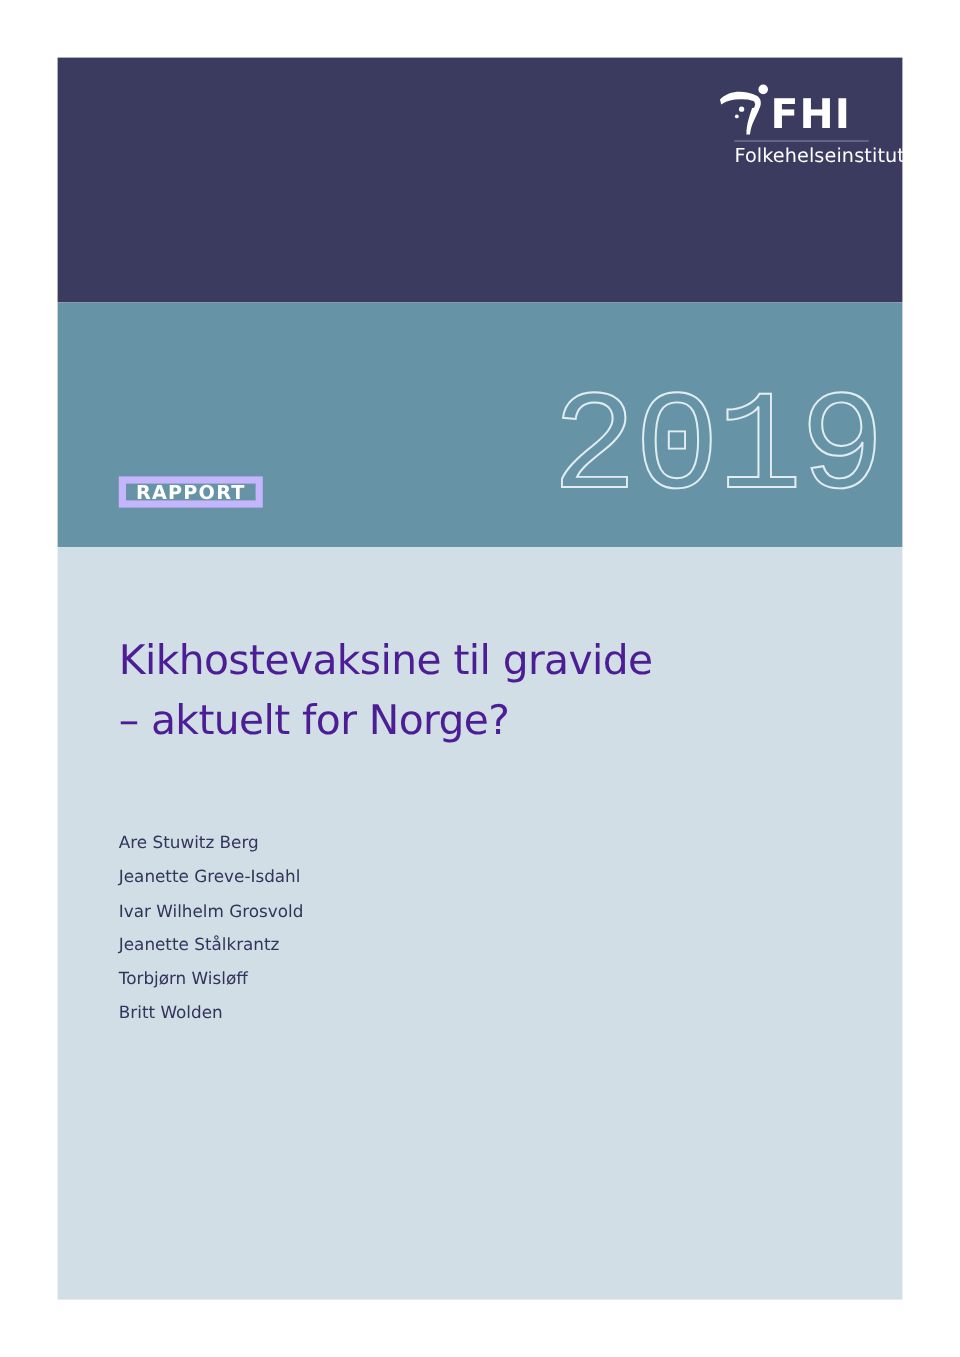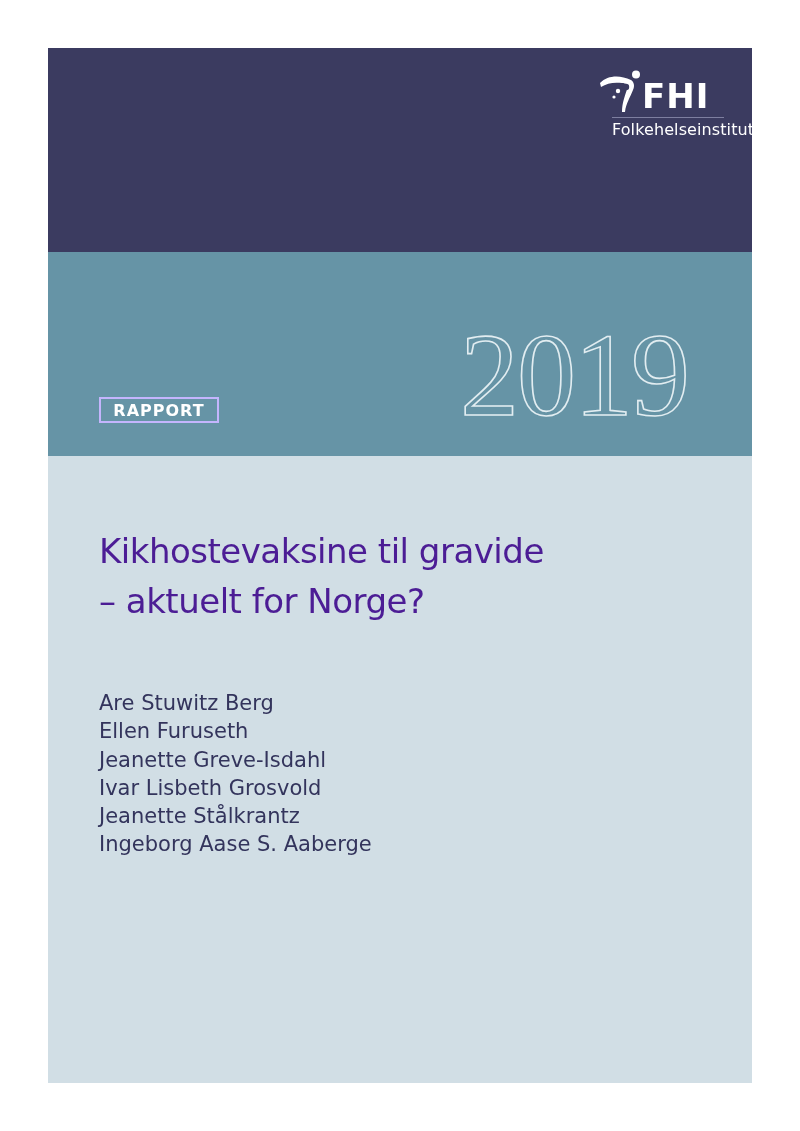--- a/index.html
+++ b/index.html
@@ -15,7 +15,7 @@
   .logo-rule { position:absolute; left:14px; top:47px; width:112px; height:1px; background:#7e7fa0; }
   .logo-sub { position:absolute; left:14px; top:50px; font-family:"DejaVu Sans", sans-serif; font-size:16px; color:#fff; letter-spacing:0.1px; }
 
-  .badge { position:absolute; left:51px; top:349px; width:120px; height:26px; border:2px solid #c4b5fd; box-sizing:border-box; display:flex; align-items:center; justify-content:center; color:#fff; font-family:"DejaVu Sans", sans-serif; font-weight:bold; font-size:16px; letter-spacing:1px; }
+  .badge { position:absolute; left:51px; top:349px; width:120px; height:26px; border:6px solid #c4b5fd; box-sizing:border-box; display:flex; align-items:center; justify-content:center; color:#fff; font-family:"DejaVu Sans", sans-serif; font-weight:bold; font-size:16px; letter-spacing:1px; }
   .year { position:absolute; left:412px; top:268px; font-family:Liberation Serif, serif; font-weight:200; font-size:118px; line-height:120px; color:transparent; -webkit-text-stroke:1.6px #e2edf1; letter-spacing:-2px; }
 
   .title { position:absolute; left:51px; top:478px; width:600px; font-family:"DejaVu Sans", sans-serif; font-size:34px; line-height:50px; color:#4c1d95; letter-spacing:-0.5px; }

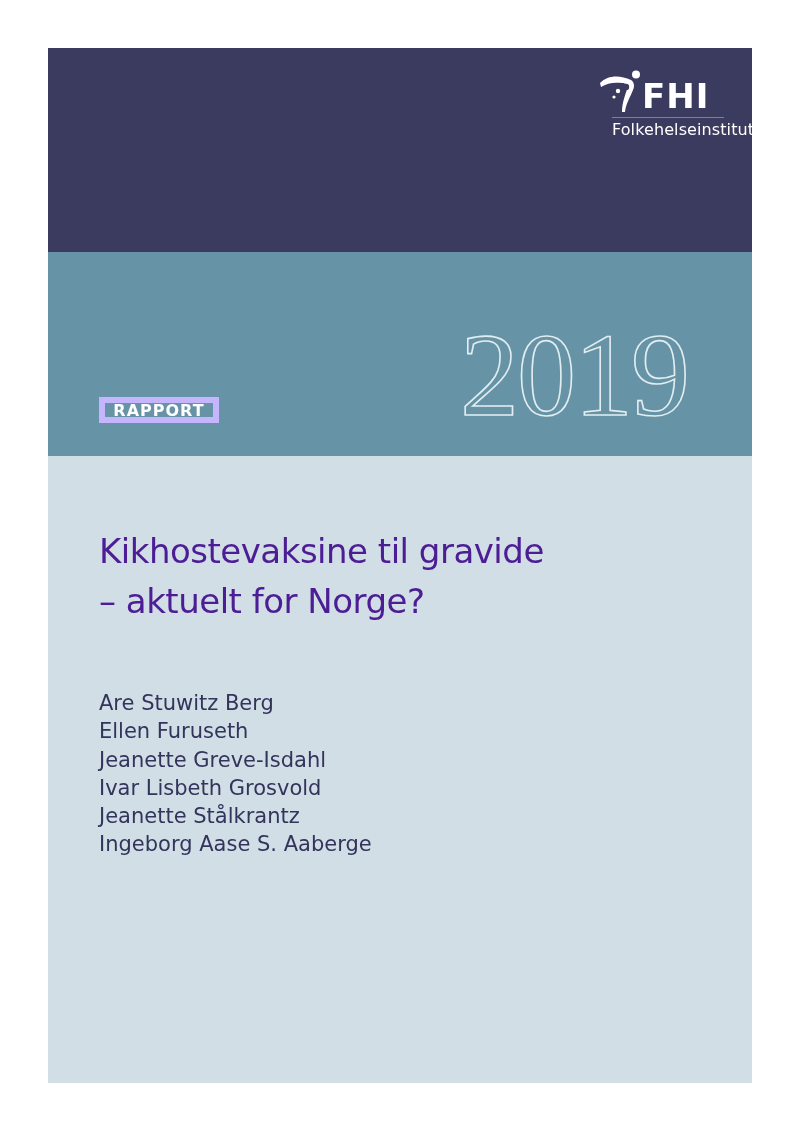--- a/index.html
+++ b/index.html
@@ -16,7 +16,7 @@
   .logo-sub { position:absolute; left:14px; top:50px; font-family:"DejaVu Sans", sans-serif; font-size:16px; color:#fff; letter-spacing:0.1px; }
 
   .badge { position:absolute; left:51px; top:349px; width:120px; height:26px; border:6px solid #c4b5fd; box-sizing:border-box; display:flex; align-items:center; justify-content:center; color:#fff; font-family:"DejaVu Sans", sans-serif; font-weight:bold; font-size:16px; letter-spacing:1px; }
-  .year { position:absolute; left:412px; top:268px; font-family:Liberation Serif, serif; font-weight:200; font-size:118px; line-height:120px; color:transparent; -webkit-text-stroke:1.6px #e2edf1; letter-spacing:-2px; }
+  .year { position:absolute; left:412px; top:268px; font-family:Liberation Mono, monospace; font-weight:200; font-size:118px; line-height:120px; color:transparent; -webkit-text-stroke:1.6px #e2edf1; letter-spacing:-2px; }
 
   .title { position:absolute; left:51px; top:478px; width:600px; font-family:"DejaVu Sans", sans-serif; font-size:34px; line-height:50px; color:#4c1d95; letter-spacing:-0.5px; }
   .title div { white-space:nowrap; }

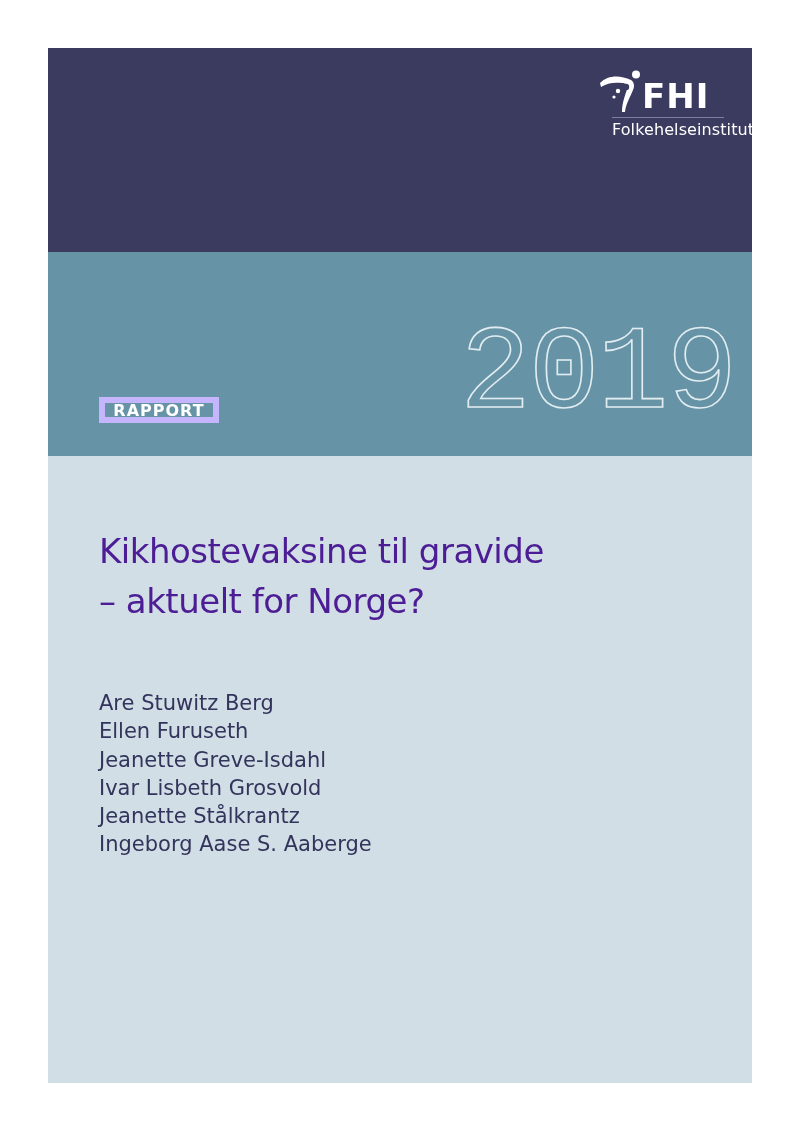--- a/index.html
+++ b/index.html
@@ -21,7 +21,7 @@
   .title { position:absolute; left:51px; top:478px; width:600px; font-family:"DejaVu Sans", sans-serif; font-size:34px; line-height:50px; color:#4c1d95; letter-spacing:-0.5px; }
   .title div { white-space:nowrap; }
 
-  .authors { position:absolute; left:51px; top:641px; font-family:"DejaVu Sans", sans-serif; font-size:21px; color:#33345c; }
+  .authors { position:absolute; left:51px; top:641px; font-family:"DejaVu Sans", sans-serif; font-size:14px; color:#33345c; }
   .authors div { height:28.3px; line-height:28.3px; white-space:nowrap; }
 </style>
 </head>

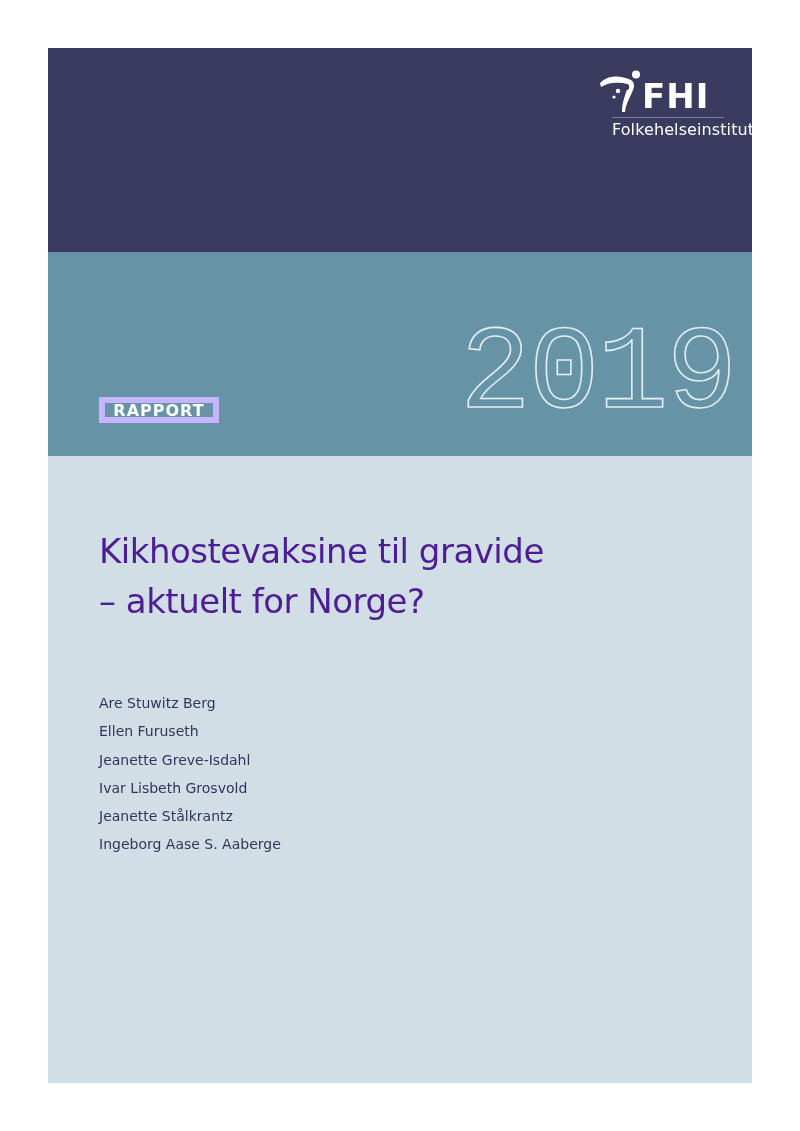--- a/index.html
+++ b/index.html
@@ -56,7 +56,6 @@
 
   <div class="authors">
     <div>Are Stuwitz Berg</div>
-    <div>Ellen Furuseth</div>
     <div>Jeanette Greve-Isdahl</div>
     <div>Ivar Lisbeth Grosvold</div>
     <div>Jeanette Stålkrantz</div>

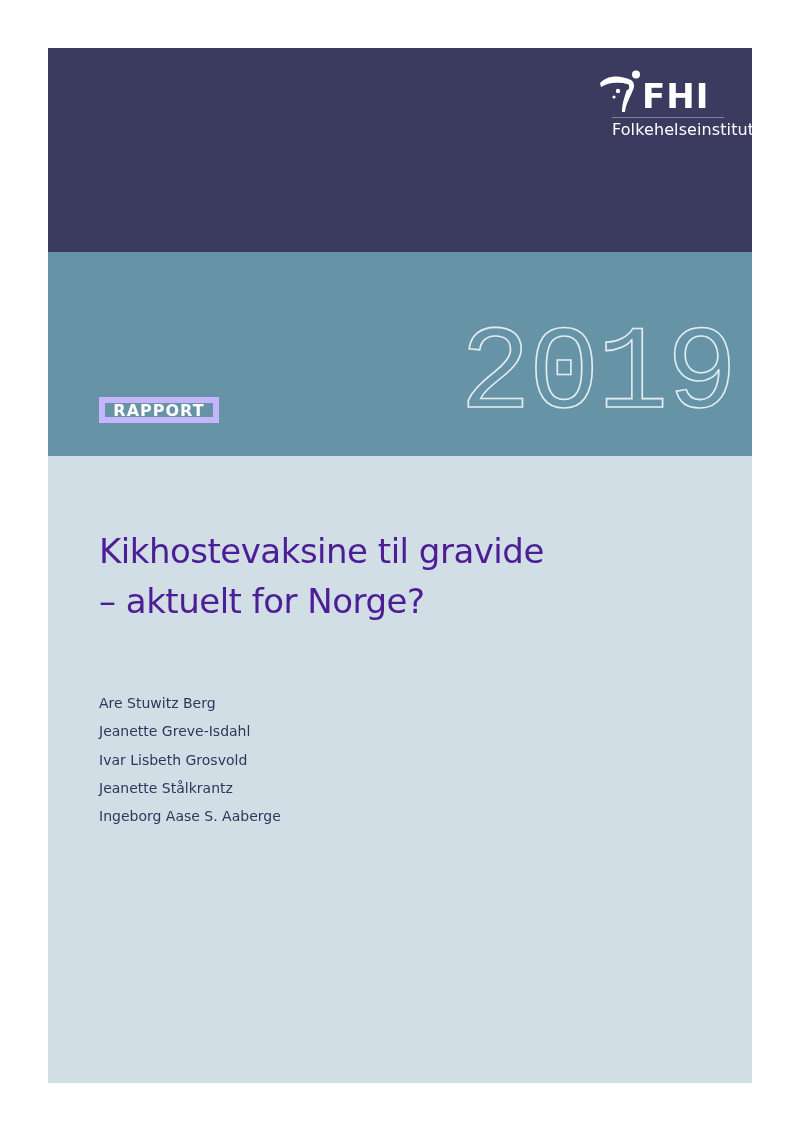--- a/index.html
+++ b/index.html
@@ -57,7 +57,7 @@
   <div class="authors">
     <div>Are Stuwitz Berg</div>
     <div>Jeanette Greve-Isdahl</div>
-    <div>Ivar Lisbeth Grosvold</div>
+    <div>Ivar Wilhelm Grosvold</div>
     <div>Jeanette Stålkrantz</div>
     <div>Ingeborg Aase S. Aaberge</div>
   </div>

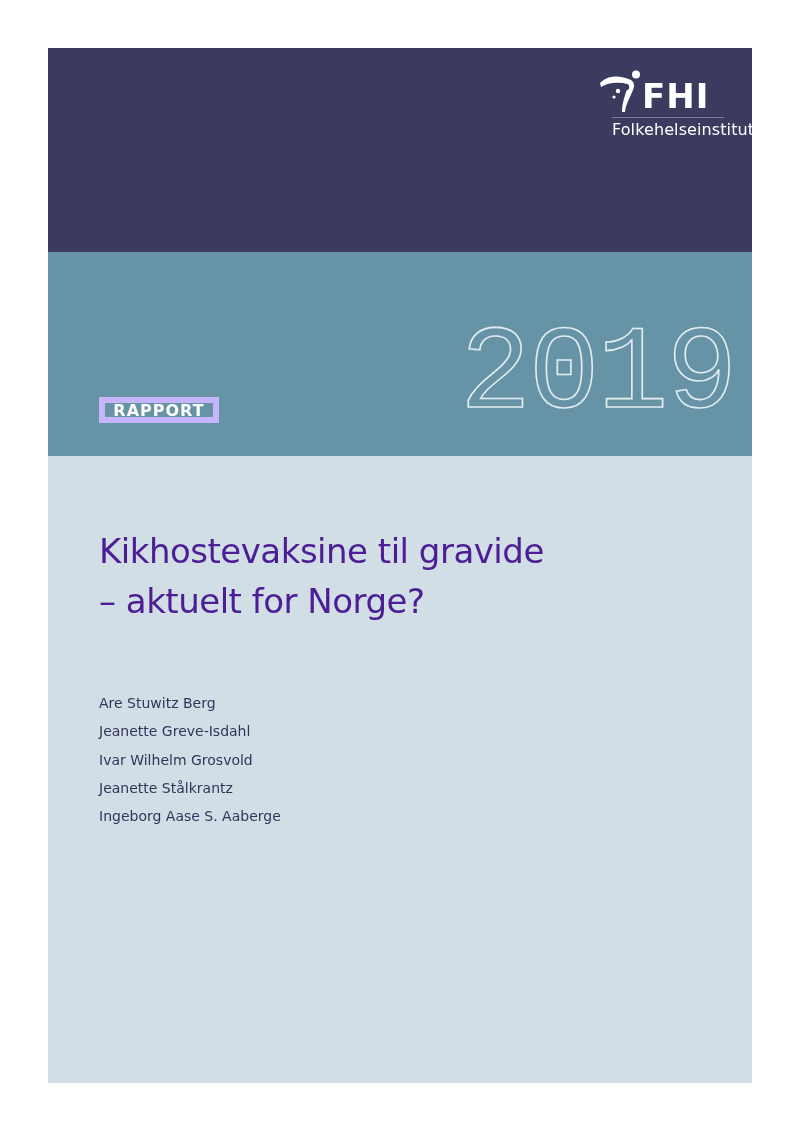--- a/index.html
+++ b/index.html
@@ -59,6 +59,7 @@
     <div>Jeanette Greve-Isdahl</div>
     <div>Ivar Wilhelm Grosvold</div>
     <div>Jeanette Stålkrantz</div>
+    <div>Torbjørn Wisløff</div>
     <div>Ingeborg Aase S. Aaberge</div>
   </div>
 </div>

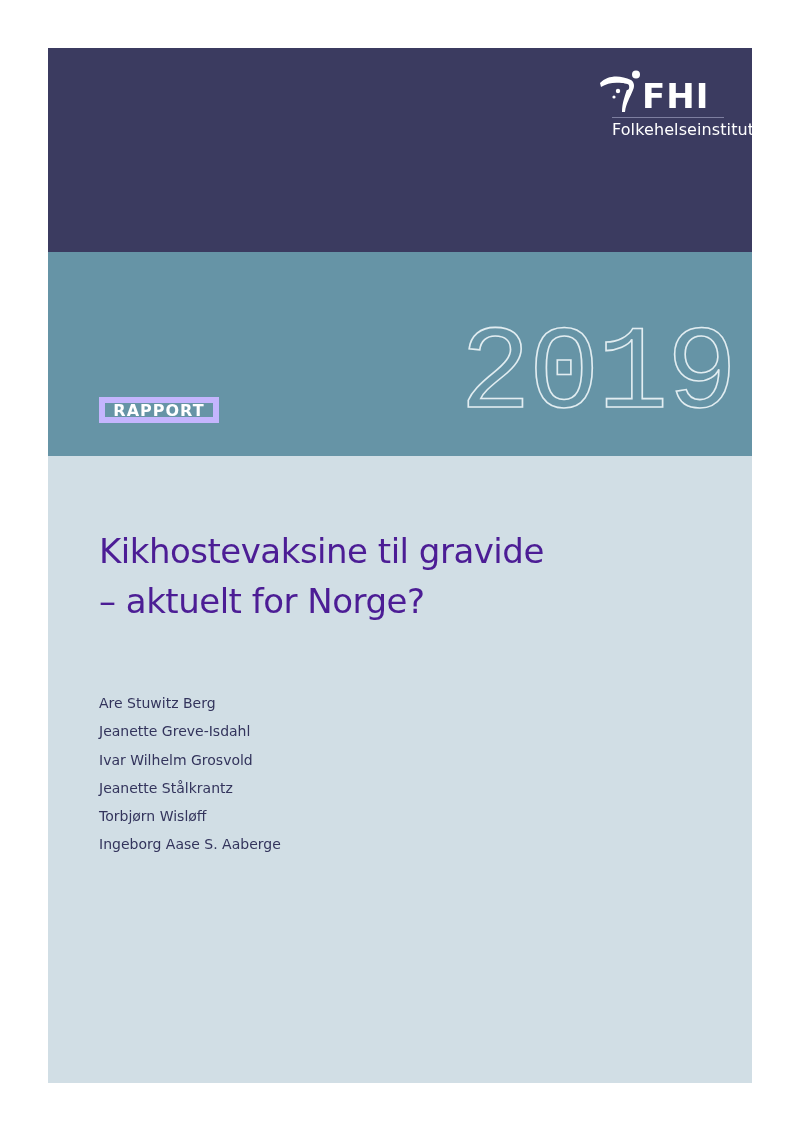--- a/index.html
+++ b/index.html
@@ -60,6 +60,7 @@
     <div>Ivar Wilhelm Grosvold</div>
     <div>Jeanette Stålkrantz</div>
     <div>Torbjørn Wisløff</div>
+    <div>Britt Wolden</div>
     <div>Ingeborg Aase S. Aaberge</div>
   </div>
 </div>

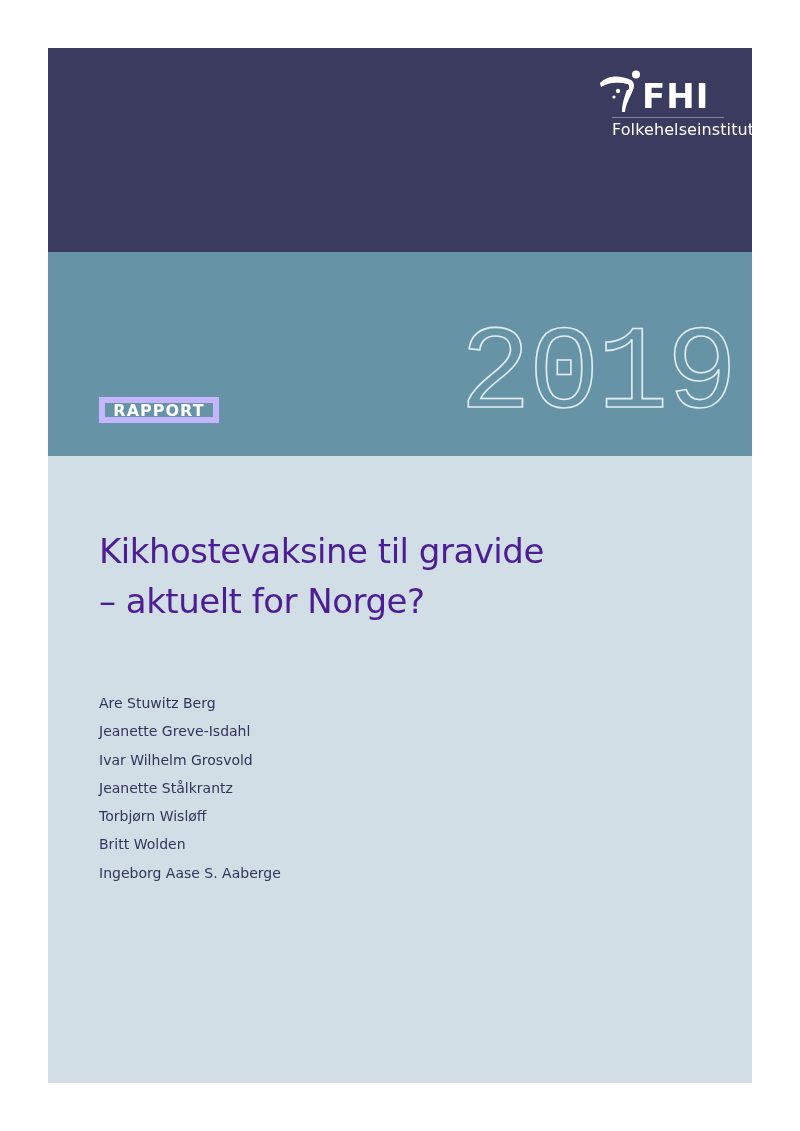--- a/index.html
+++ b/index.html
@@ -61,7 +61,6 @@
     <div>Jeanette Stålkrantz</div>
     <div>Torbjørn Wisløff</div>
     <div>Britt Wolden</div>
-    <div>Ingeborg Aase S. Aaberge</div>
   </div>
 </div>
 

